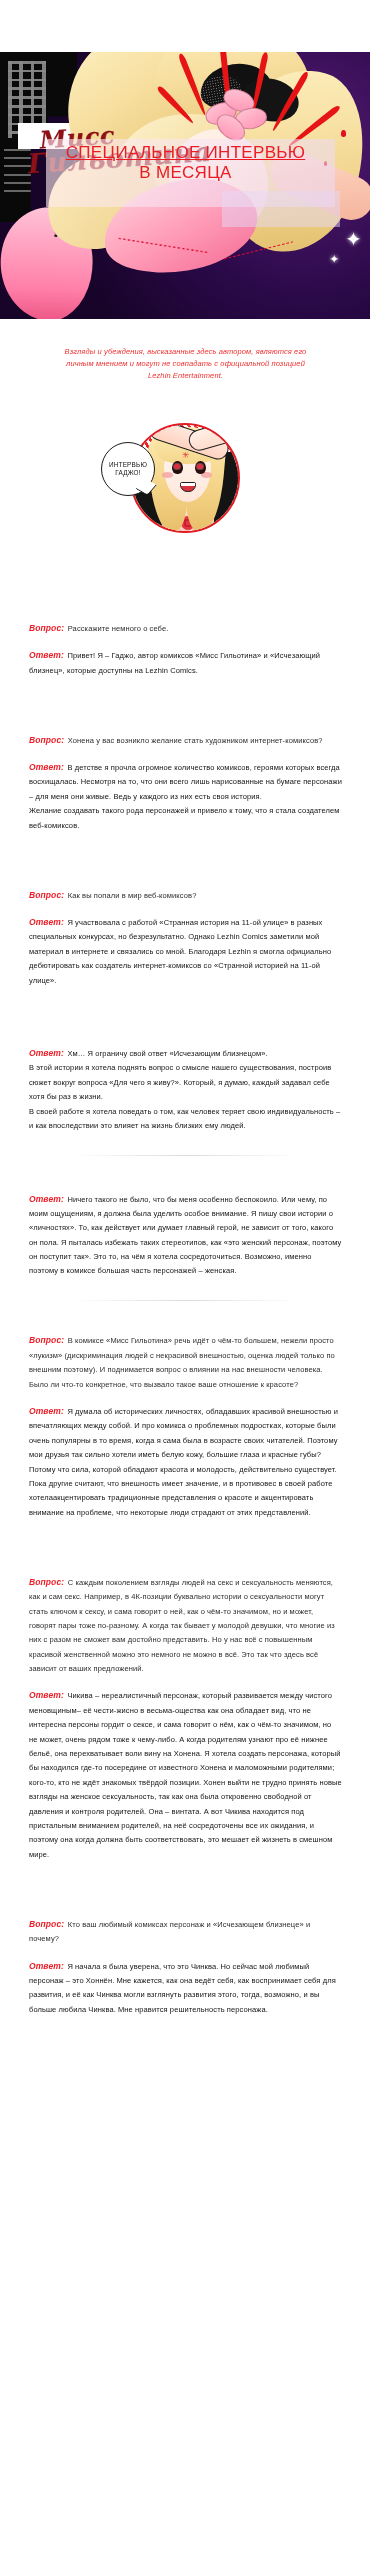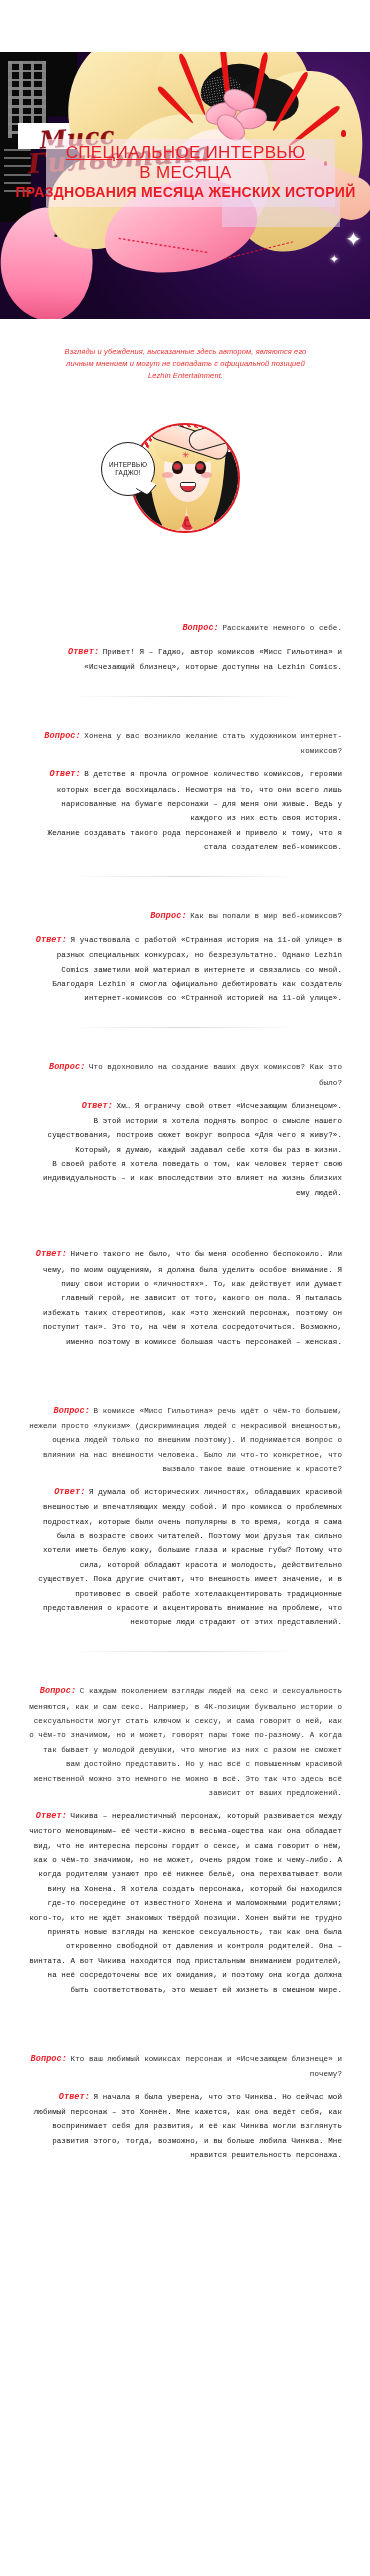--- a/index.html
+++ b/index.html
@@ -408,7 +408,6 @@
     <div class="headline">
       <span class="hl1">СПЕЦИАЛЬНОЕ ИНТЕРВЬЮ</span>
       <span class="hl2">В МЕСЯЦА</span>
-      <span class="hl3">ПРАЗДНОВАНИЯ МЕСЯЦА ЖЕНСКИХ ИСТОРИЙ</span>
     </div>
   </div>
 </div>

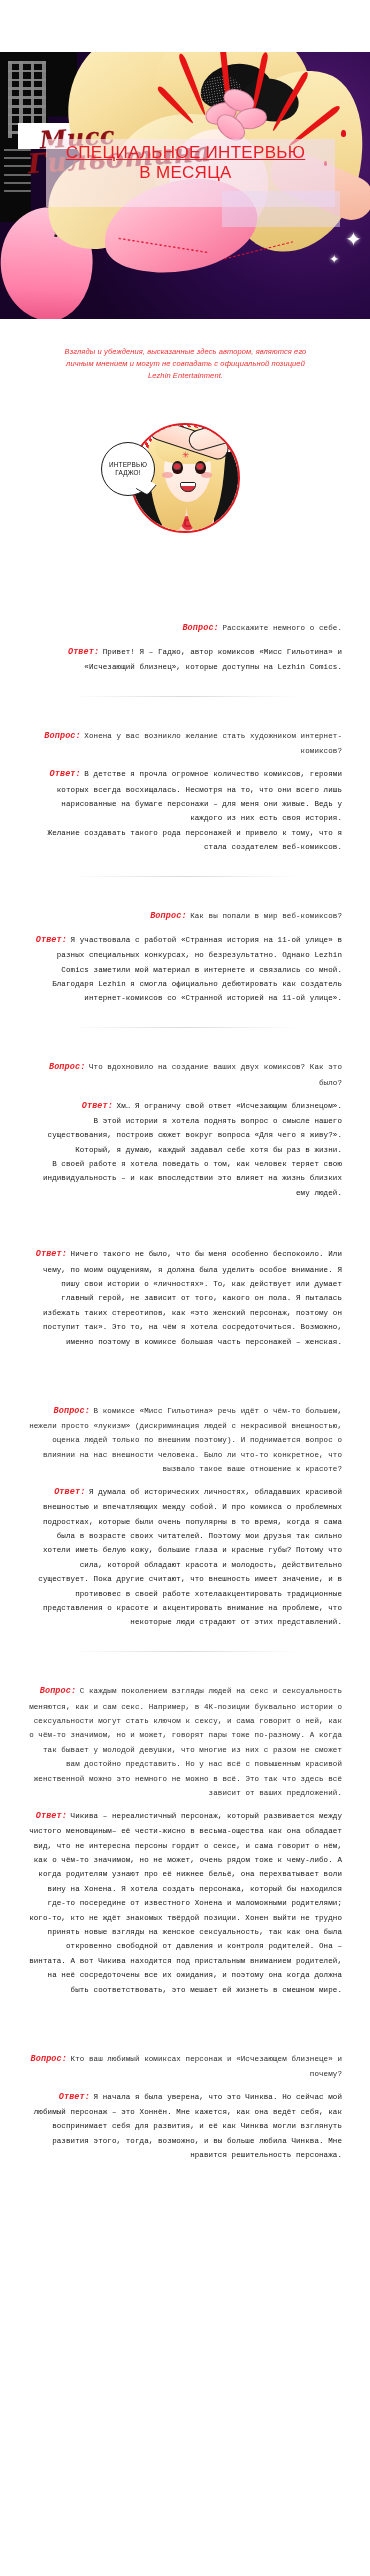--- a/index.html
+++ b/index.html
@@ -323,11 +323,10 @@
   .block { padding-top:24px; }
   .block.first { padding-top:36px; }
   .q, .a {
-    font-family:Liberation Mono, monospace;
+    font-family:Liberation Sans, sans-serif;
     font-size:7.5px;
     line-height:1.92;
     letter-spacing:0.1px;
-    text-align:right;
   }
   .q { color:#2d2d2d; }
   .a { color:#141414; margin-top:0; }

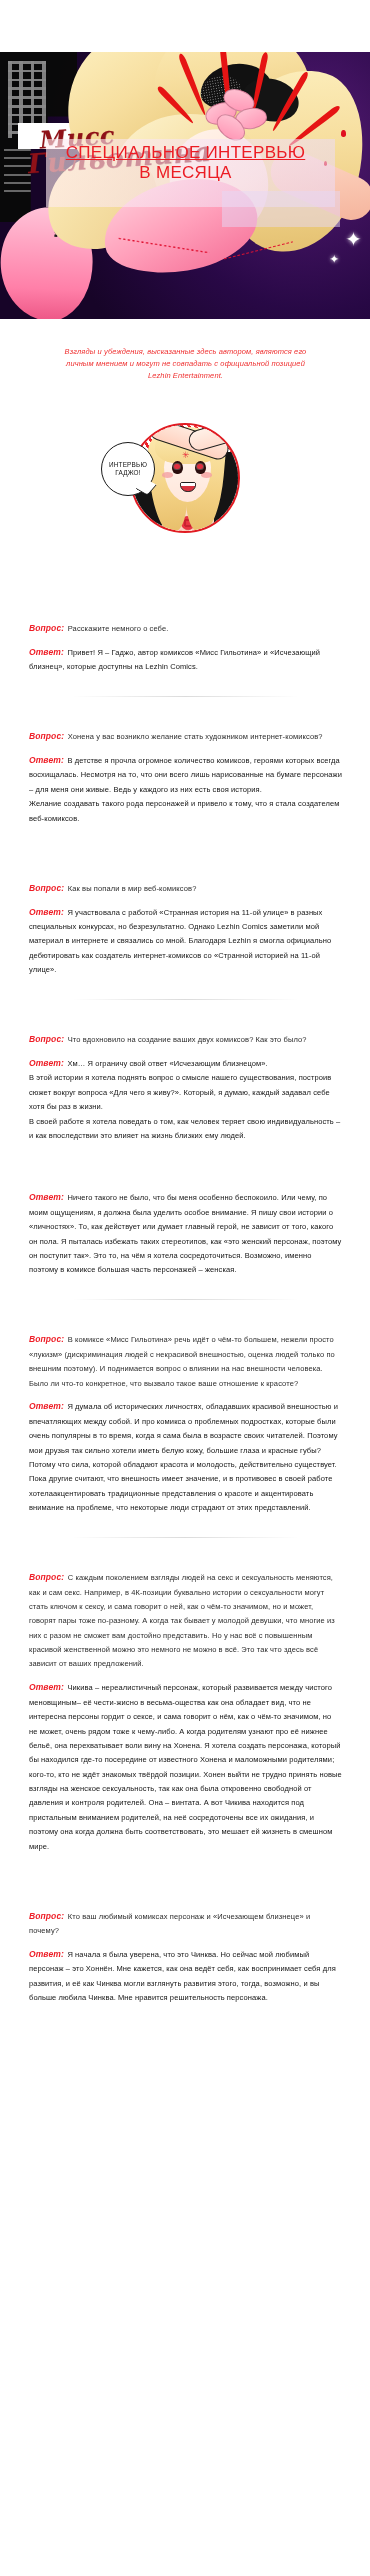--- a/index.html
+++ b/index.html
@@ -329,7 +329,7 @@
     letter-spacing:0.1px;
   }
   .q { color:#2d2d2d; }
-  .a { color:#141414; margin-top:0; }
+  .a { color:#141414; margin-top:11px; }
   .lbl {
     color:#ee1c25;
     font-weight:700;

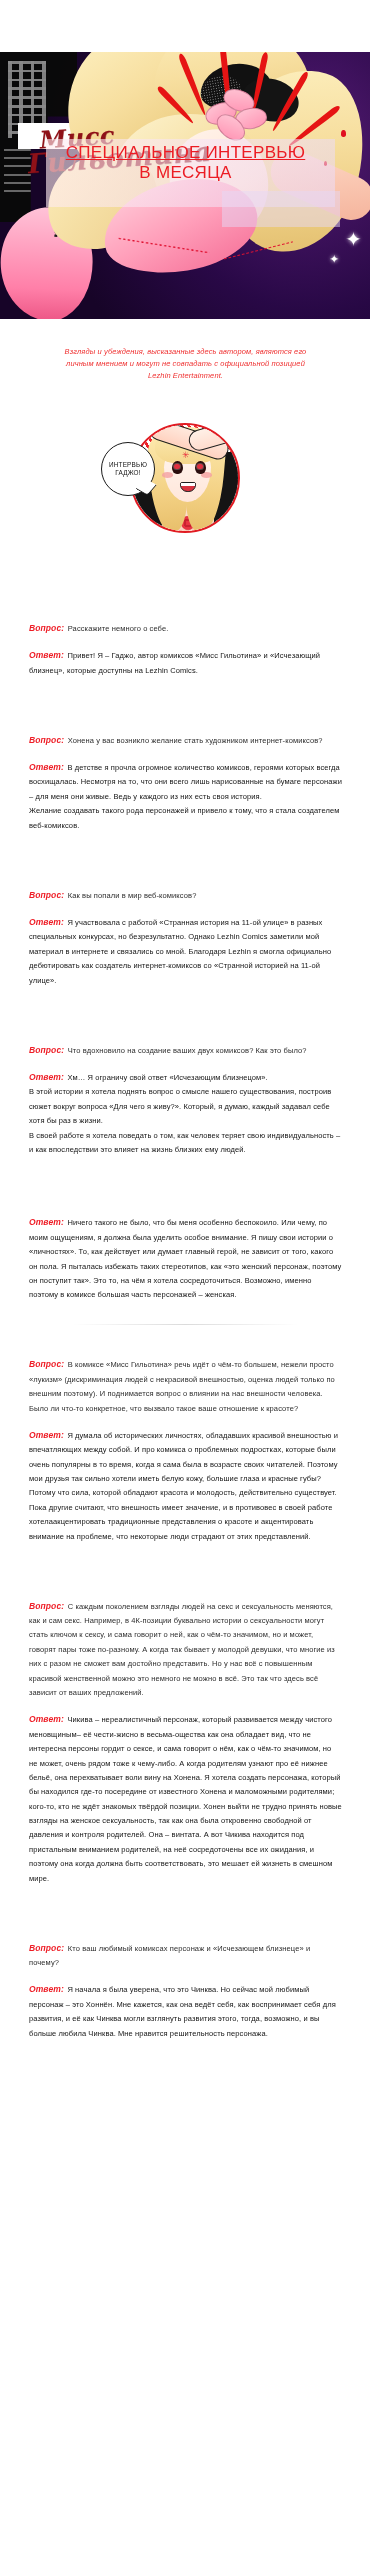--- a/index.html
+++ b/index.html
@@ -461,7 +461,6 @@
       </div>
       <div class="sep"></div>
       <div class="block">
-        <p class="q"><span class="lbl">Вопрос:</span><span>Что вдохновило на создание ваших двух комиксов? Как это было?</span></p>
         <p class="a"><span class="lbl">Ответ:</span><span>Хм… Я ограничу свой ответ «Исчезающим близнецом».<br>В этой истории я хотела поднять вопрос о смысле нашего существования, построив сюжет вокруг вопроса «Для чего я живу?». Который, я думаю, каждый задавал себе хотя бы раз в жизни.<br>В своей работе я хотела поведать о том, как человек теряет свою индивидуальность – и как впоследствии это влияет на жизнь близких ему людей.</span></p>
       </div>
       <div class="sep"></div>

